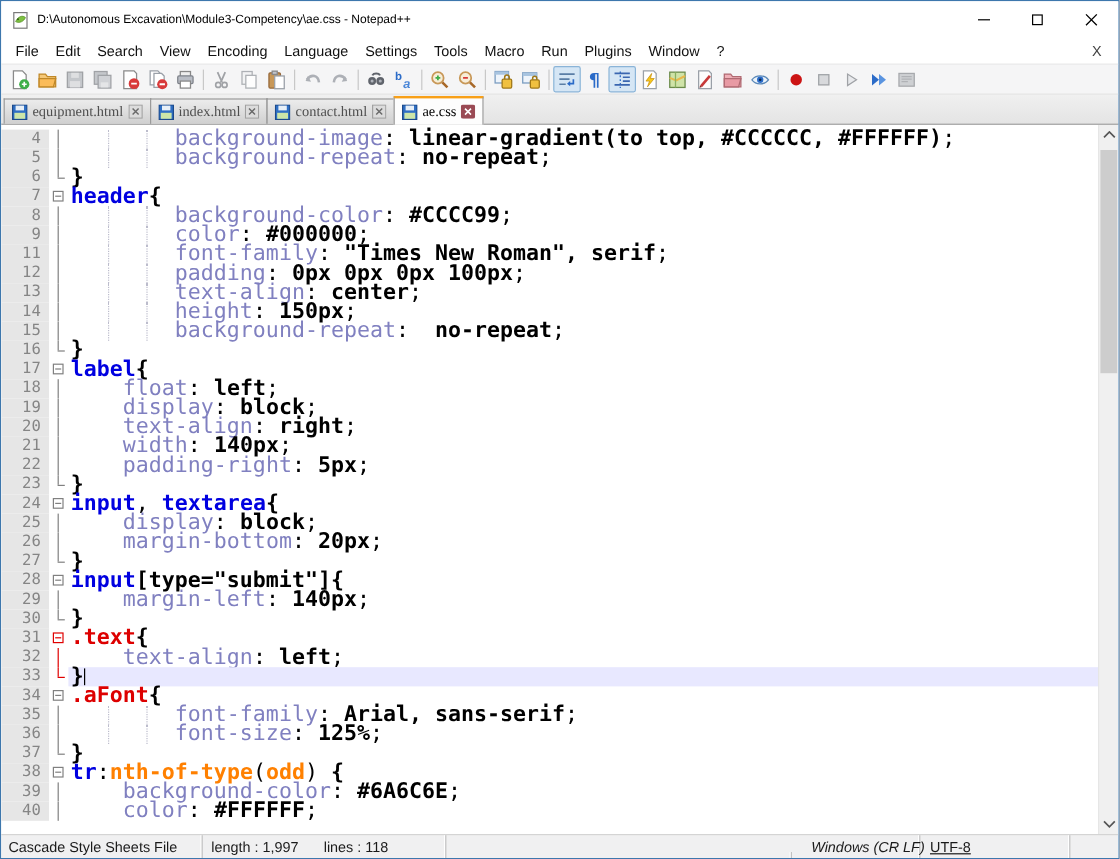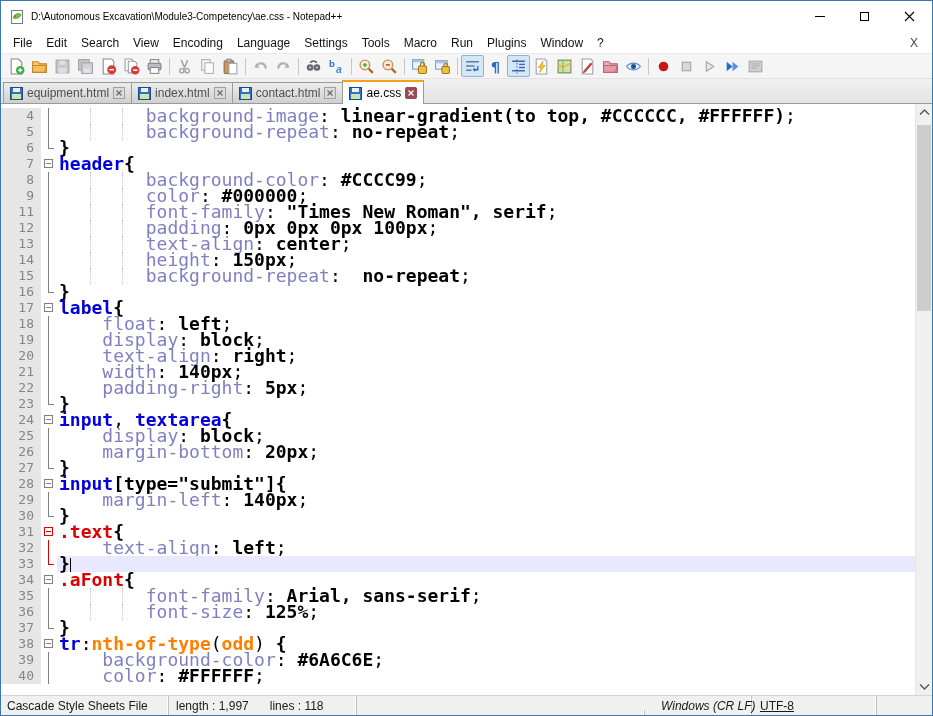--- a/index.html
+++ b/index.html
@@ -28,7 +28,7 @@
   .tbtn.disabled{opacity:.8;filter:grayscale(.4);}
   .tsep{width:1px;height:17px;background:#c8c8c8;margin:0 3px;flex:none;}
   
-  .tabbar{height:25px;display:flex;align-items:flex-end;background:linear-gradient(#f0f0f0,#e4e4e4);border-bottom:1px solid #9a9a9a;padding-left:2px;position:relative;z-index:2;}
+  .tabbar{height:25px;display:flex;align-items:flex-end;background:linear-gradient(#f0f0f0,#e4e4e4);border-bottom:1px solid #9a9a9a;padding-left:2px;position:relative;z-index:2;font-family:Liberation Serif, serif;}
   .tab{display:flex;align-items:center;gap:4px;height:21px;padding:0 6px;border:1px solid #9a9a9a;border-bottom:none;margin-right:-1px;
        background:linear-gradient(#ececec,#d0d0d0);font-size:12px;color:#4f4f4f;white-space:nowrap;}
   .tab.active{height:24px;margin-bottom:-1px;background:#fdfdfd;border-top:2px solid #f8a018;color:#000;position:relative;z-index:3;justify-content:center;}

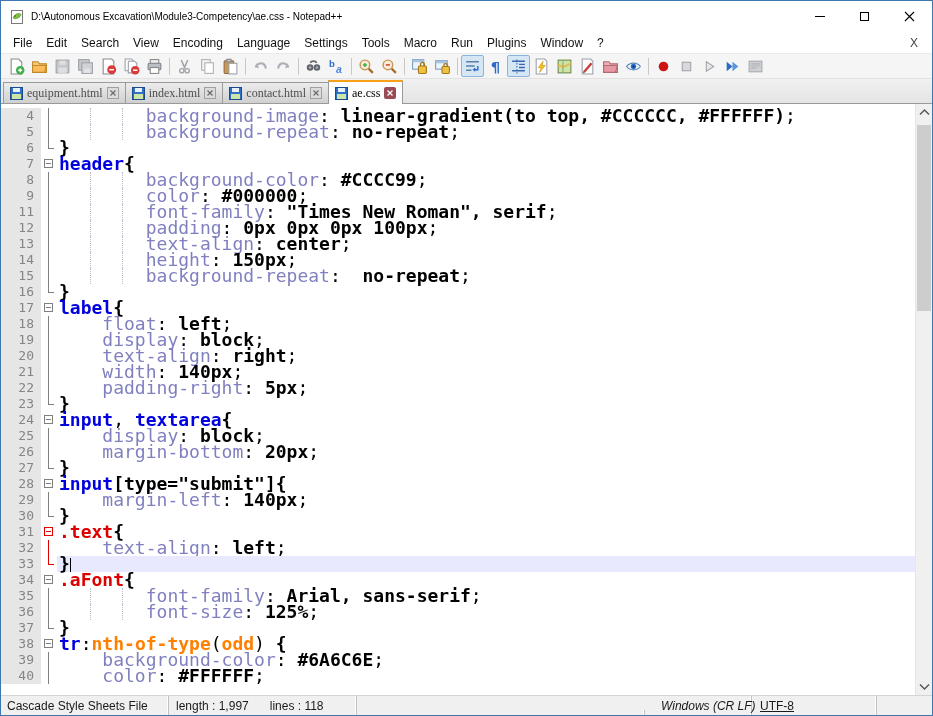--- a/index.html
+++ b/index.html
@@ -61,7 +61,7 @@
   .statusbar{height:20px;display:flex;align-items:center;background:#f0f0f1;border-top:1px solid #d4d4d4;font-size:12px;color:#1a1a1a;}
   .sb{height:100%;display:flex;align-items:center;white-space:nowrap;border-right:1px solid #c2c2c2;box-shadow:inset -1px 0 0 #fff;}
   .sb1{width:168px;padding-left:6px;}
-  .sb2{width:188px;padding-left:7px;gap:21px;}
+  .sb2{width:203px;padding-left:7px;gap:21px;}
   .sb3{width:288px;padding-left:6px;gap:16px;margin-top:28px;}
   .sb4{width:107px;padding-left:16px;font-style:italic;}
   .sb5{width:125px;padding-left:8px;text-decoration:underline;}

